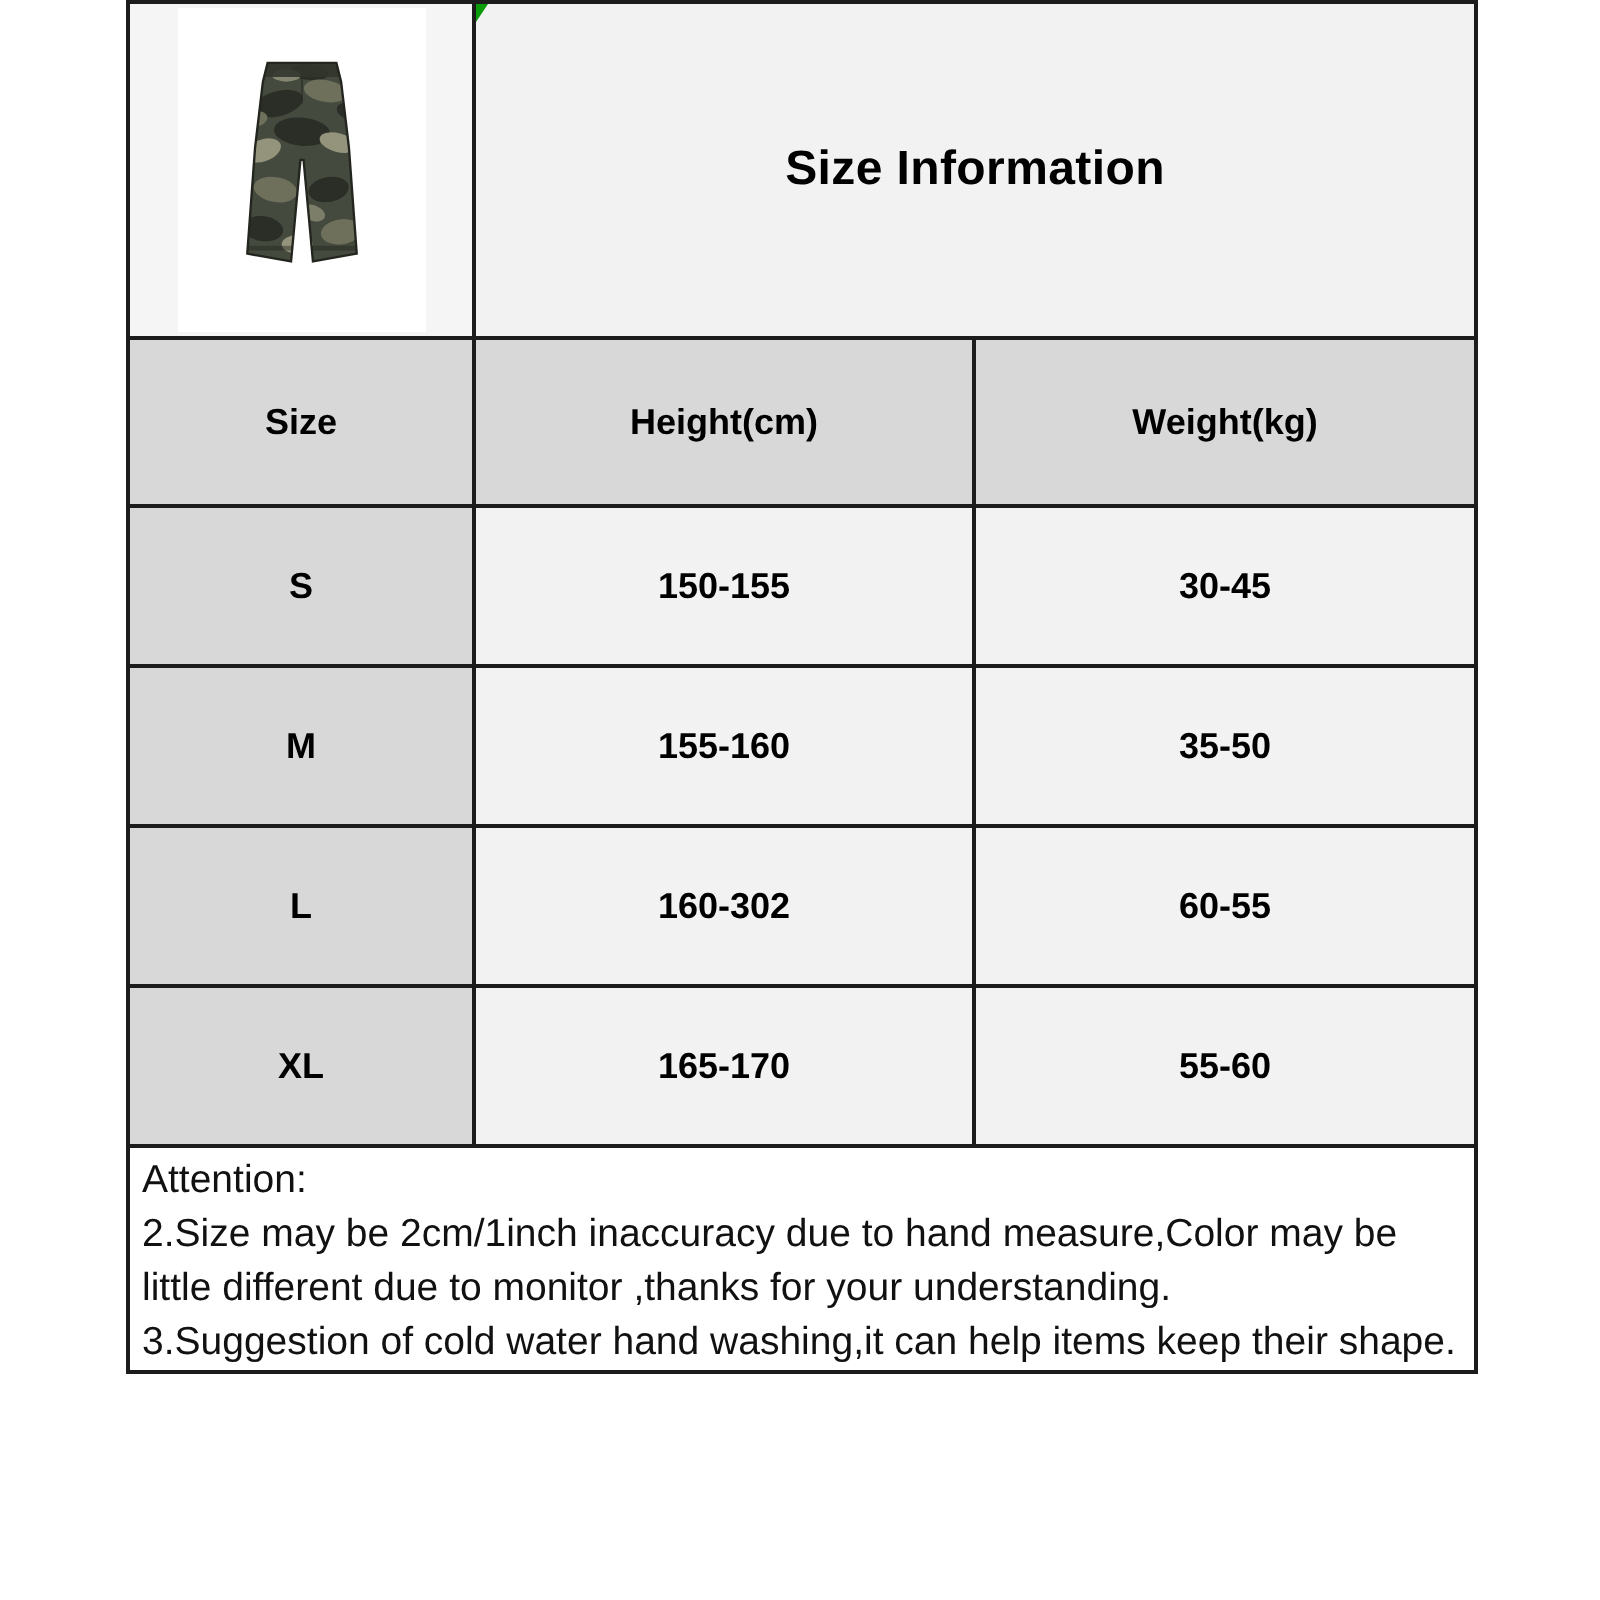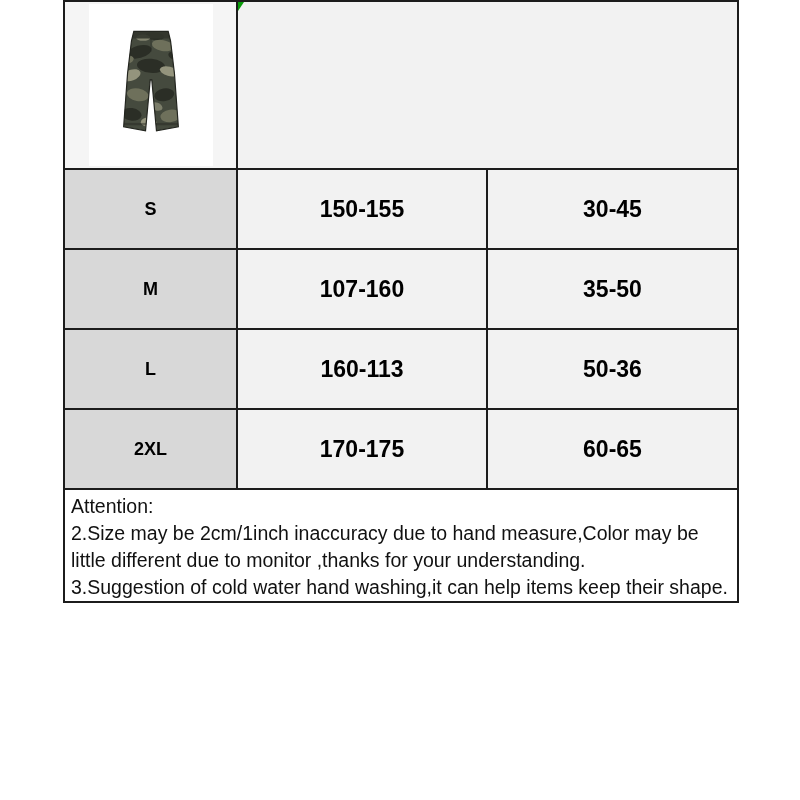--- a/index.html
+++ b/index.html
@@ -138,6 +138,7 @@
     </td>
     <td class="cell-title" colspan="2">
       <span class="green-flag"></span>
+      <div class="page-title">Size Information</div>
     </td>
   </tr>
 

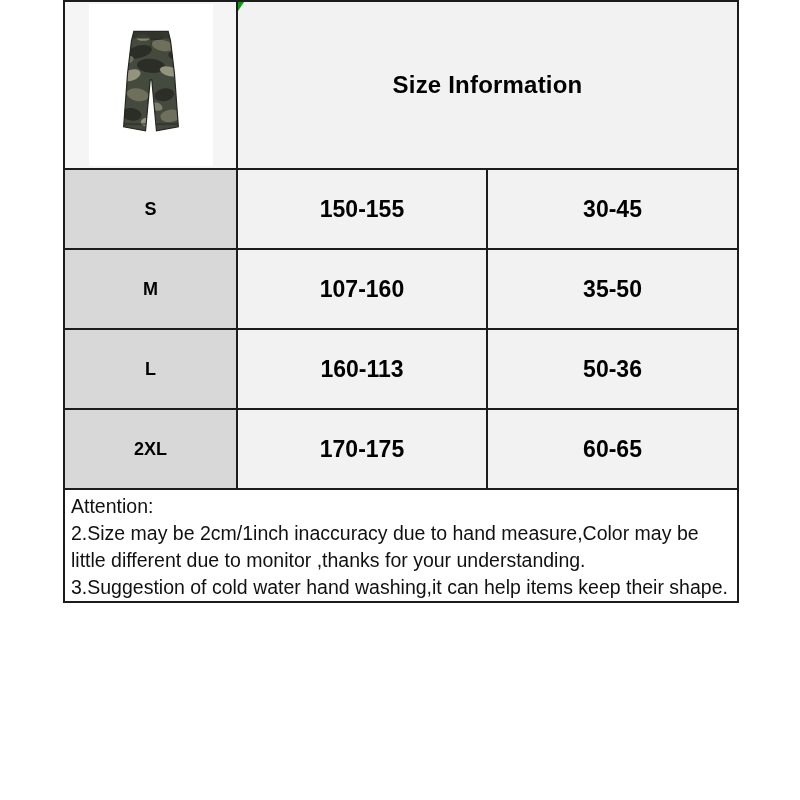--- a/index.html
+++ b/index.html
@@ -142,6 +142,11 @@
     </td>
   </tr>
 
+  <tr class="row-header">
+    <th class="th-size">Size</th>
+    <th>Height(cm)</th>
+    <th>Weight(kg)</th>
+  </tr>
 
   <tr class="row-data">
     <td class="td-size">S</td>

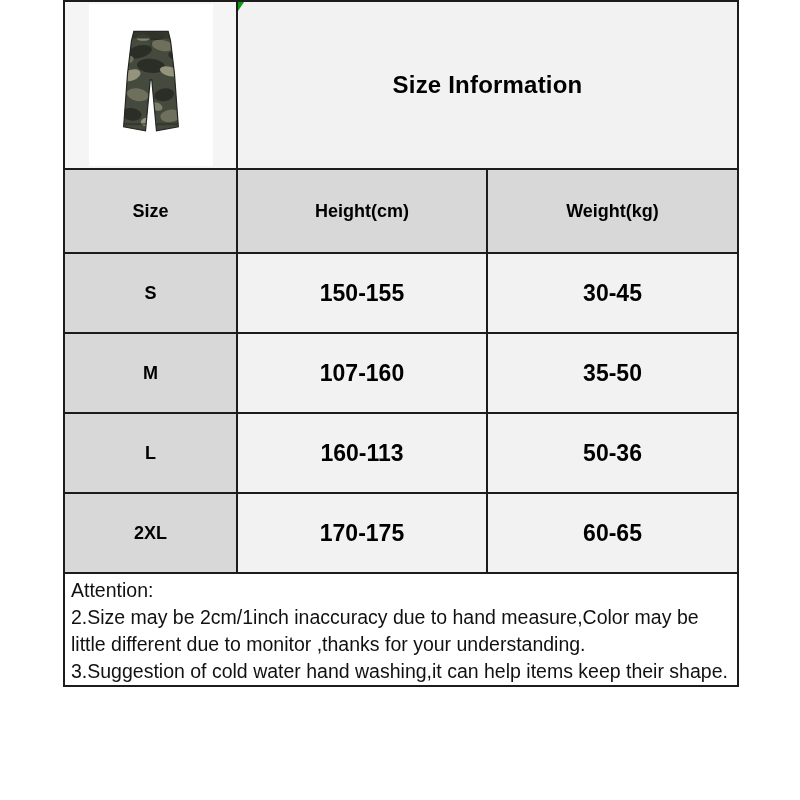--- a/index.html
+++ b/index.html
@@ -72,7 +72,7 @@
     text-align:center;
     vertical-align:middle;
     font-weight:bold;
-    font-size:23px;
+    font-size:18px;
   }
   .row-data td.td-size{
     background:#d8d8d8;

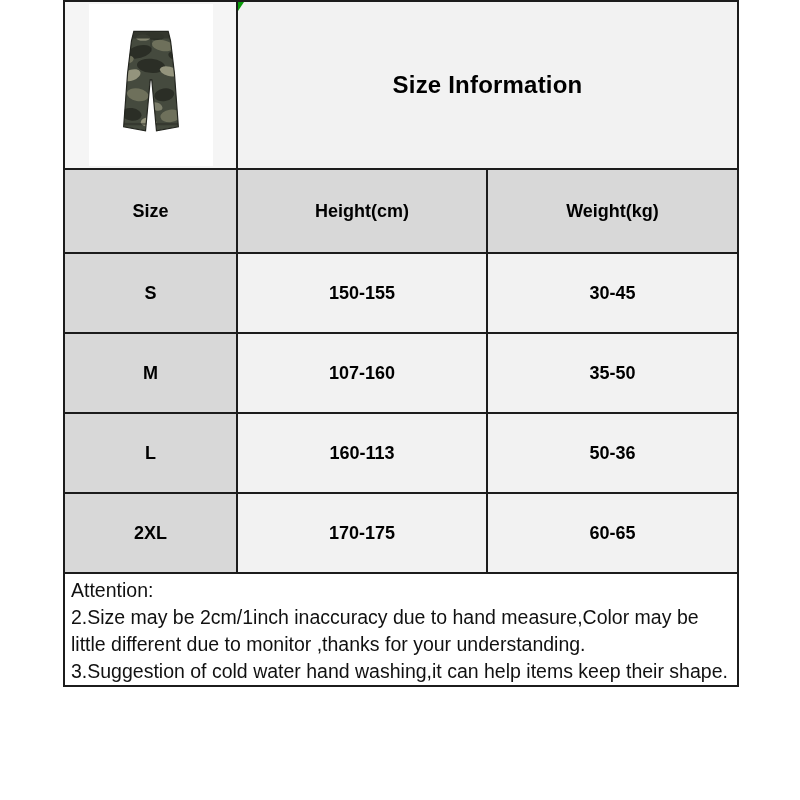--- a/index.html
+++ b/index.html
@@ -155,7 +155,7 @@
   </tr>
   <tr class="row-data">
     <td class="td-size">M</td>
-    <td>107-160</td>
+    <td>155-160</td>
     <td>35-50</td>
   </tr>
   <tr class="row-data">

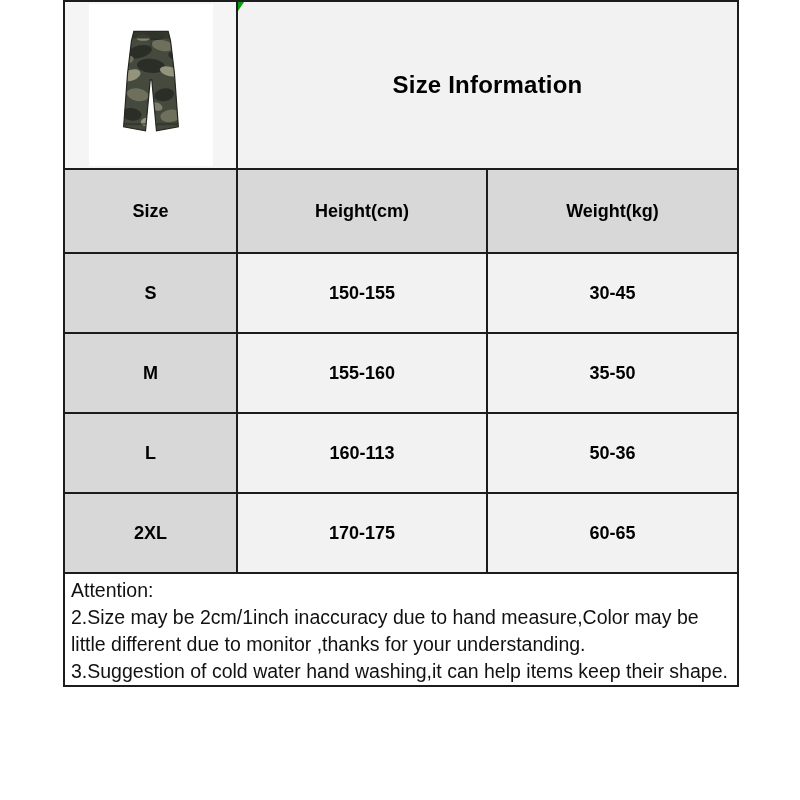--- a/index.html
+++ b/index.html
@@ -160,7 +160,7 @@
   </tr>
   <tr class="row-data">
     <td class="td-size">L</td>
-    <td>160-113</td>
+    <td>160-302</td>
     <td>50-36</td>
   </tr>
   <tr class="row-data">

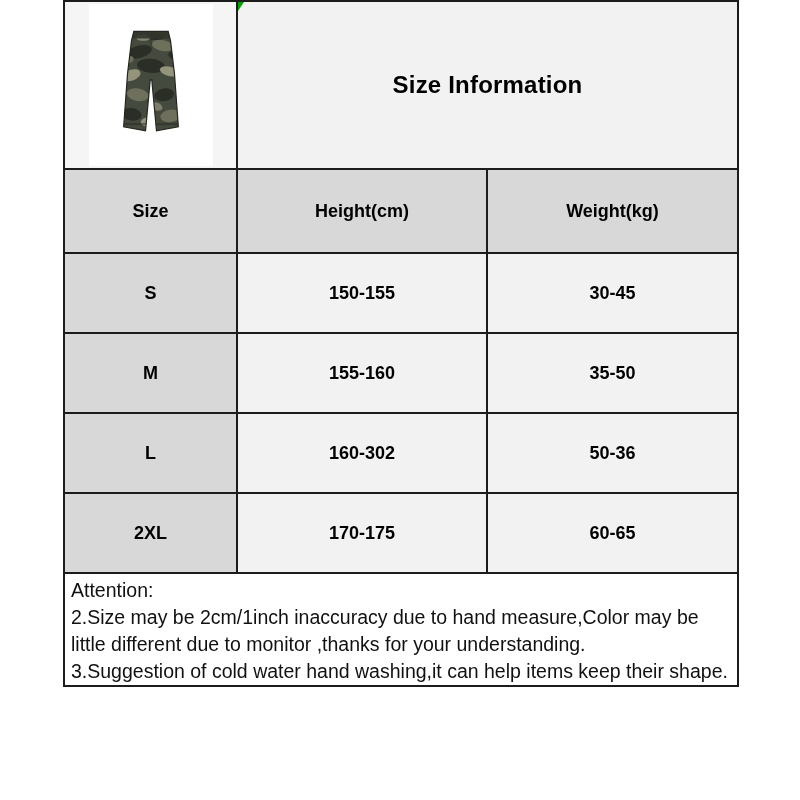--- a/index.html
+++ b/index.html
@@ -161,7 +161,7 @@
   <tr class="row-data">
     <td class="td-size">L</td>
     <td>160-302</td>
-    <td>50-36</td>
+    <td>60-55</td>
   </tr>
   <tr class="row-data">
     <td class="td-size">2XL</td>

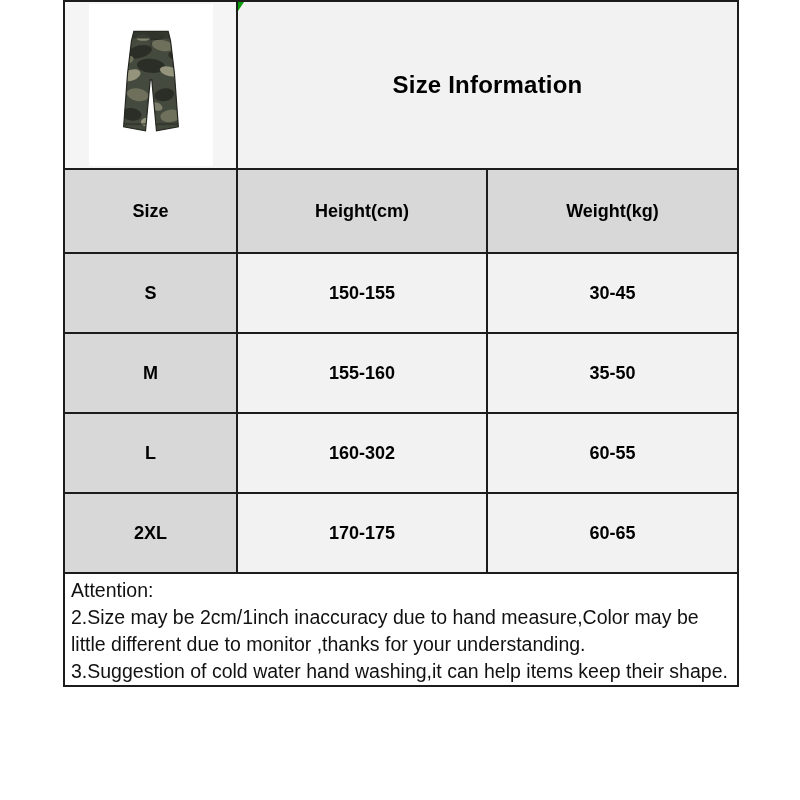--- a/index.html
+++ b/index.html
@@ -164,6 +164,11 @@
     <td>60-55</td>
   </tr>
   <tr class="row-data">
+    <td class="td-size">XL</td>
+    <td>165-170</td>
+    <td>55-60</td>
+  </tr>
+  <tr class="row-data">
     <td class="td-size">2XL</td>
     <td>170-175</td>
     <td>60-65</td>

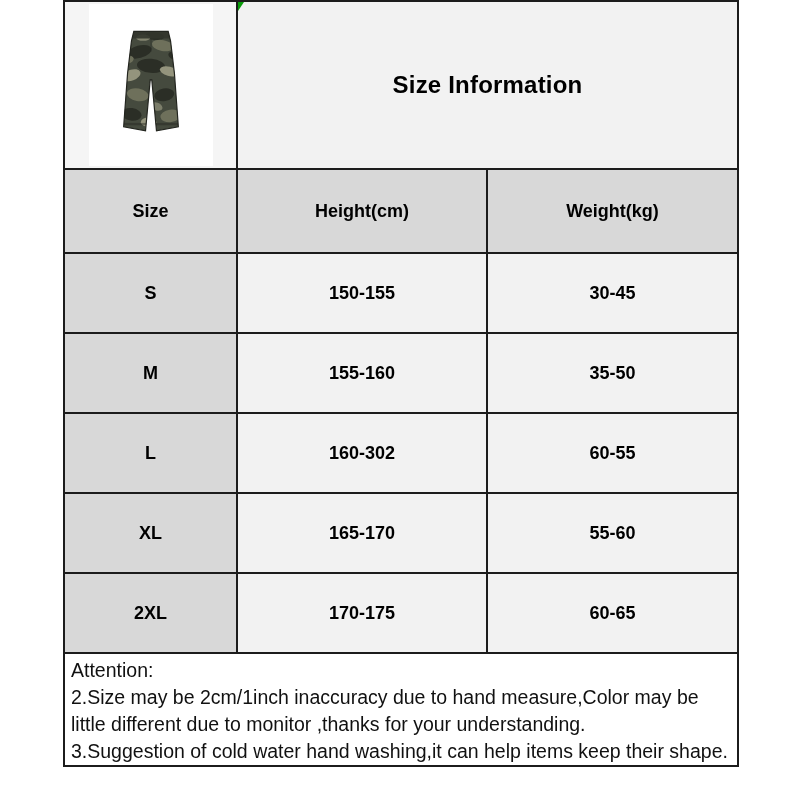--- a/index.html
+++ b/index.html
@@ -168,11 +168,6 @@
     <td>165-170</td>
     <td>55-60</td>
   </tr>
-  <tr class="row-data">
-    <td class="td-size">2XL</td>
-    <td>170-175</td>
-    <td>60-65</td>
-  </tr>
 
   <tr class="row-attention">
     <td colspan="3">

